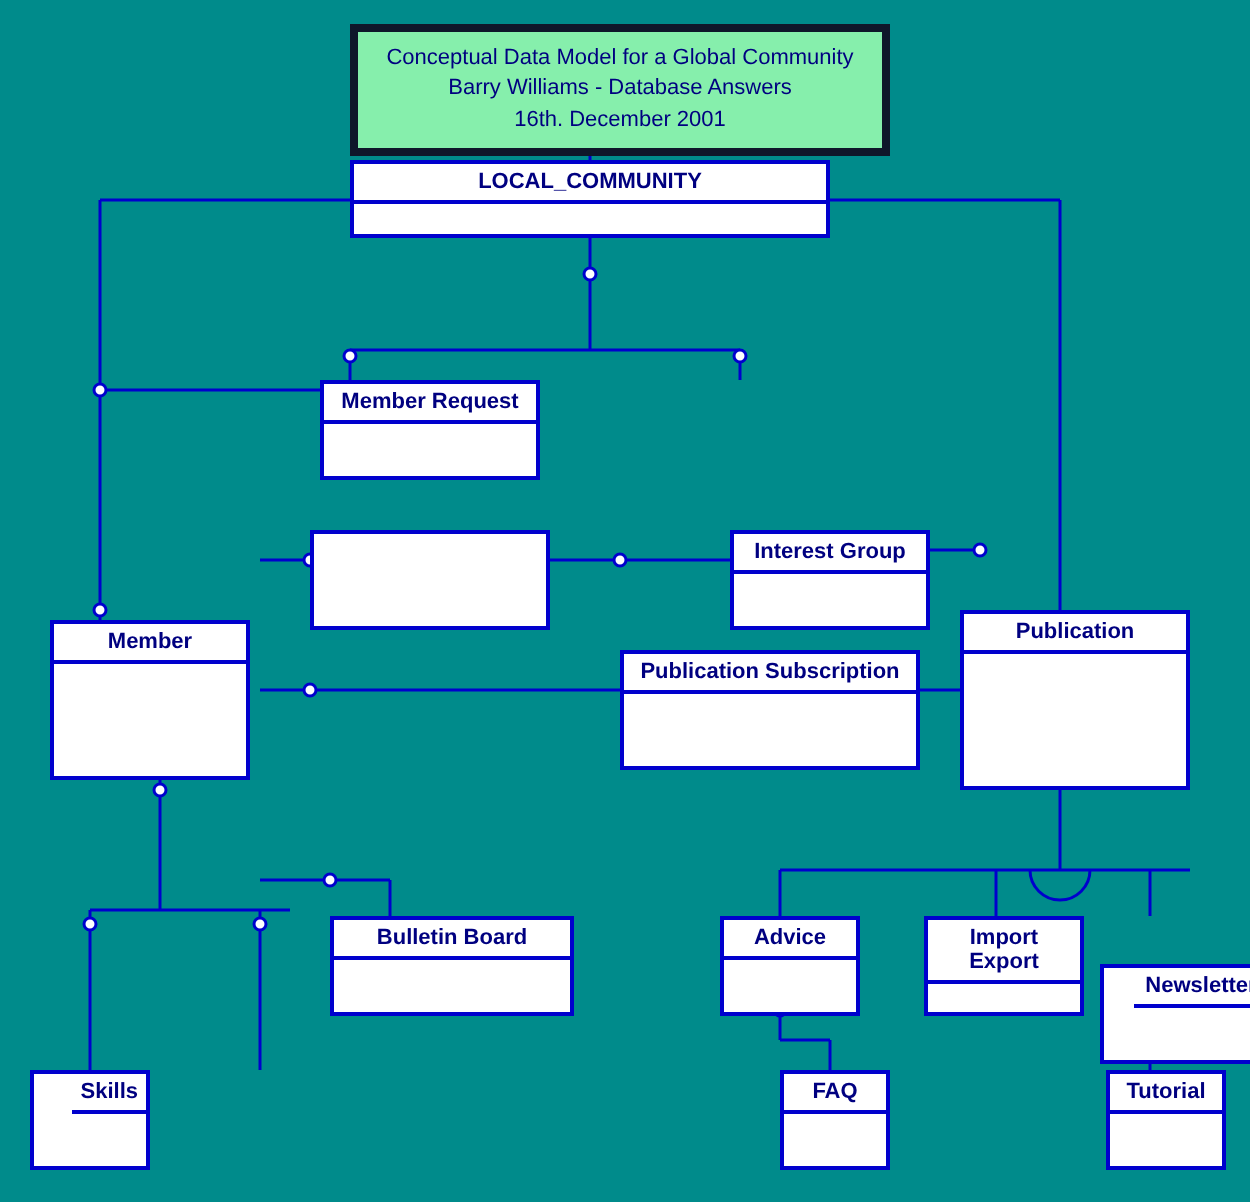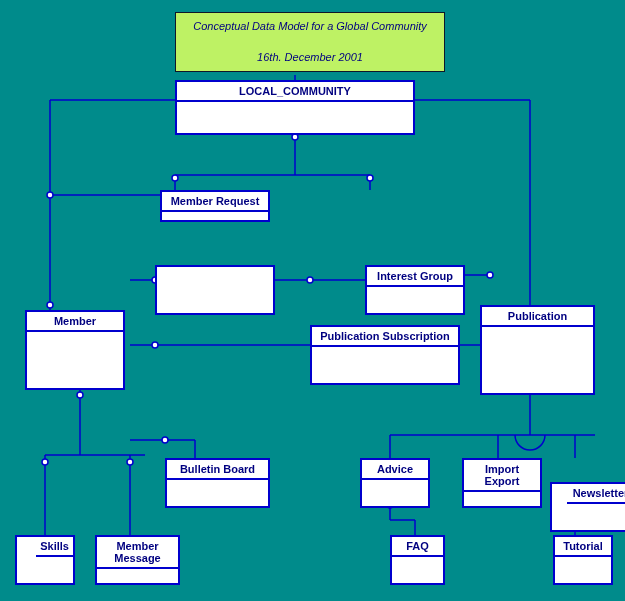--- a/index.html
+++ b/index.html
@@ -39,14 +39,13 @@
     }
     .title-box {
       position: absolute;
-      background: #bef264;
-      border: 1px solid #0f172a;
+      background: #86efac;
+      border: 4px solid #0f172a;
       text-align: center;
       font-size: 11px;
       color: #000080;
       padding: 6px 10px;
       line-height: 1.4;
-      font-style: italic;
     }
     svg.connections {
       position: absolute;

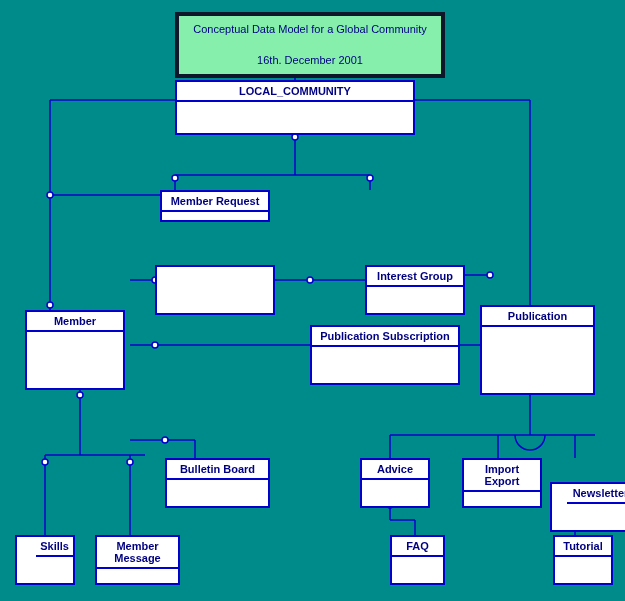--- a/index.html
+++ b/index.html
@@ -148,7 +148,7 @@
 
   <div class="title-box" style="left:175px; top:12px; width:270px;">
     <span>Conceptual Data Model for a Global Community</span><br>
-    <br>
+    <span>Barry Williams - Database Answers</span><br>
     <span>16th. December 2001</span>
   </div>
 

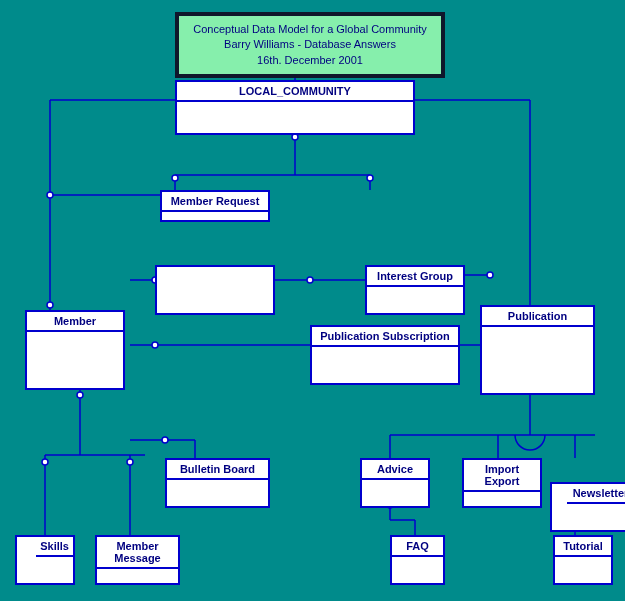--- a/index.html
+++ b/index.html
@@ -152,7 +152,7 @@
     <span>16th. December 2001</span>
   </div>
 
-  <div class="entity-box" style="left:175px; top:80px; width:240px; height:55px;">
+  <div class="entity-box" style="left:175px; top:80px; width:240px; height:39px;">
     <div class="name-section">LOCAL_COMMUNITY</div>
     <div class="attr-section"></div>
   </div>

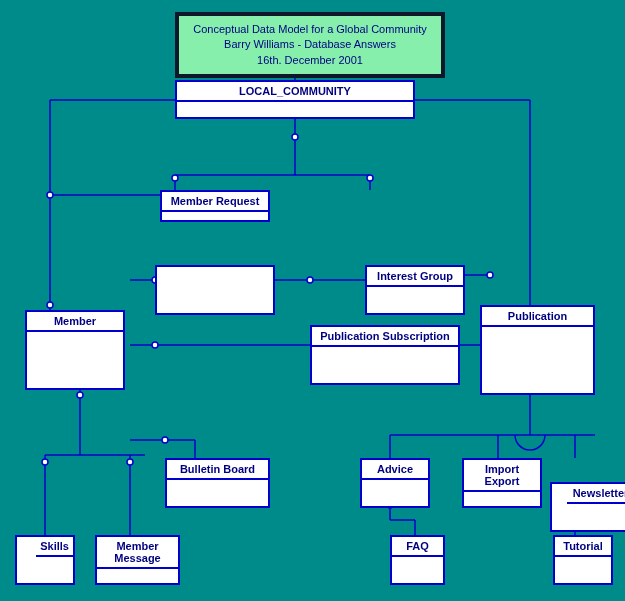--- a/index.html
+++ b/index.html
@@ -157,7 +157,7 @@
     <div class="attr-section"></div>
   </div>
 
-  <div class="entity-box" style="left:160px; top:190px; width:110px; height:32px;">
+  <div class="entity-box" style="left:160px; top:190px; width:110px; height:50px;">
     <div class="name-section">Member Request</div>
     <div class="attr-section"></div>
   </div>

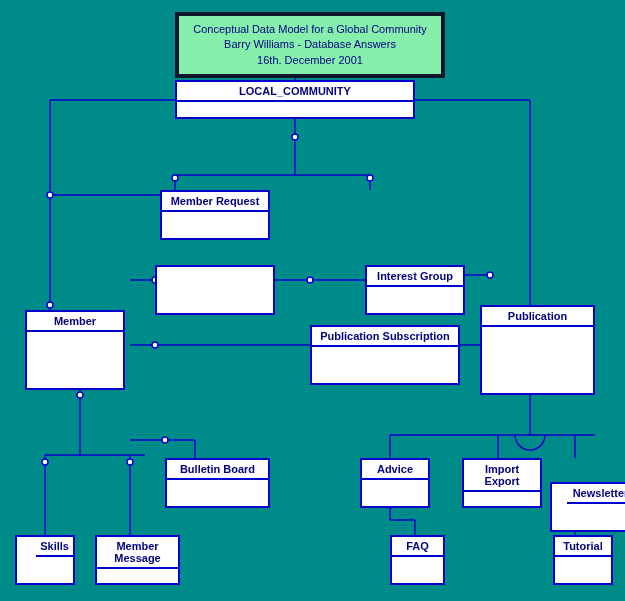--- a/index.html
+++ b/index.html
@@ -187,7 +187,7 @@
     <div class="attr-section"></div>
   </div>
 
-  <div class="entity-box" style="left:165px; top:458px; width:105px; height:50px;">
+  <div class="entity-box" style="left:165px; top:458px; width:122px; height:50px;">
     <div class="name-section">Bulletin Board</div>
     <div class="attr-section"></div>
   </div>

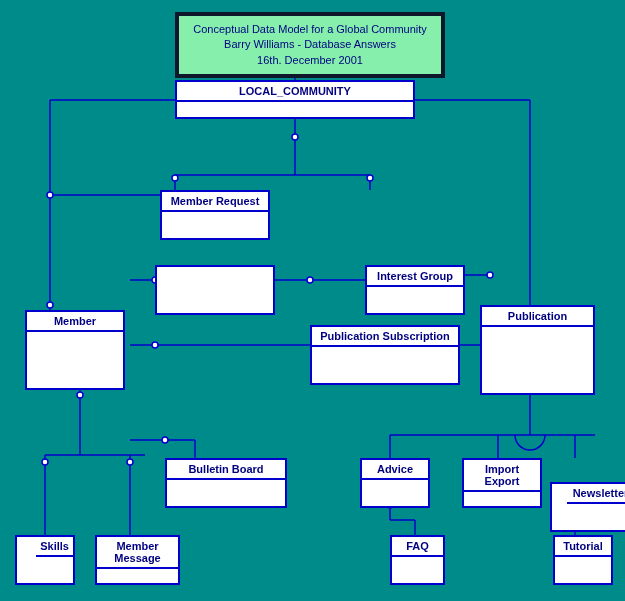--- a/index.html
+++ b/index.html
@@ -222,10 +222,6 @@
     <div class="attr-section"></div>
   </div>
 
-  <div class="entity-box" style="left:95px; top:535px; width:85px; height:50px;">
-    <div class="name-section">Member Message</div>
-    <div class="attr-section"></div>
-  </div>
 
 </div>
 

